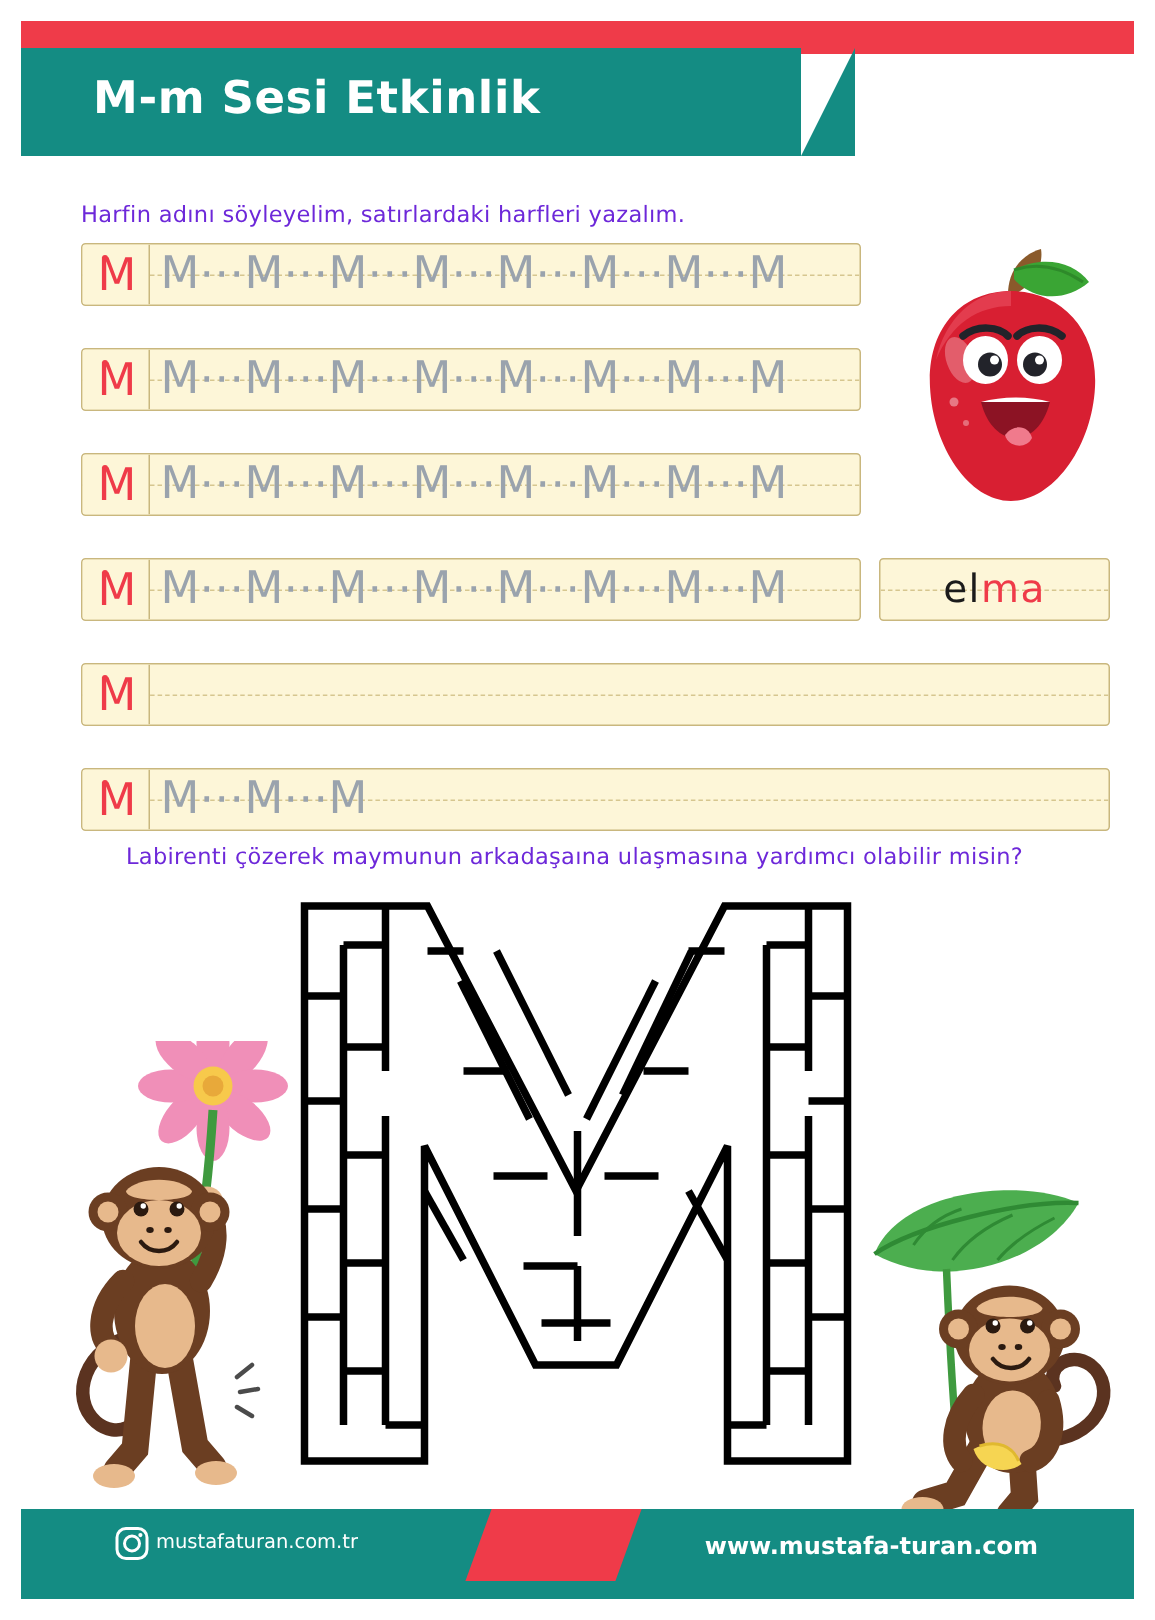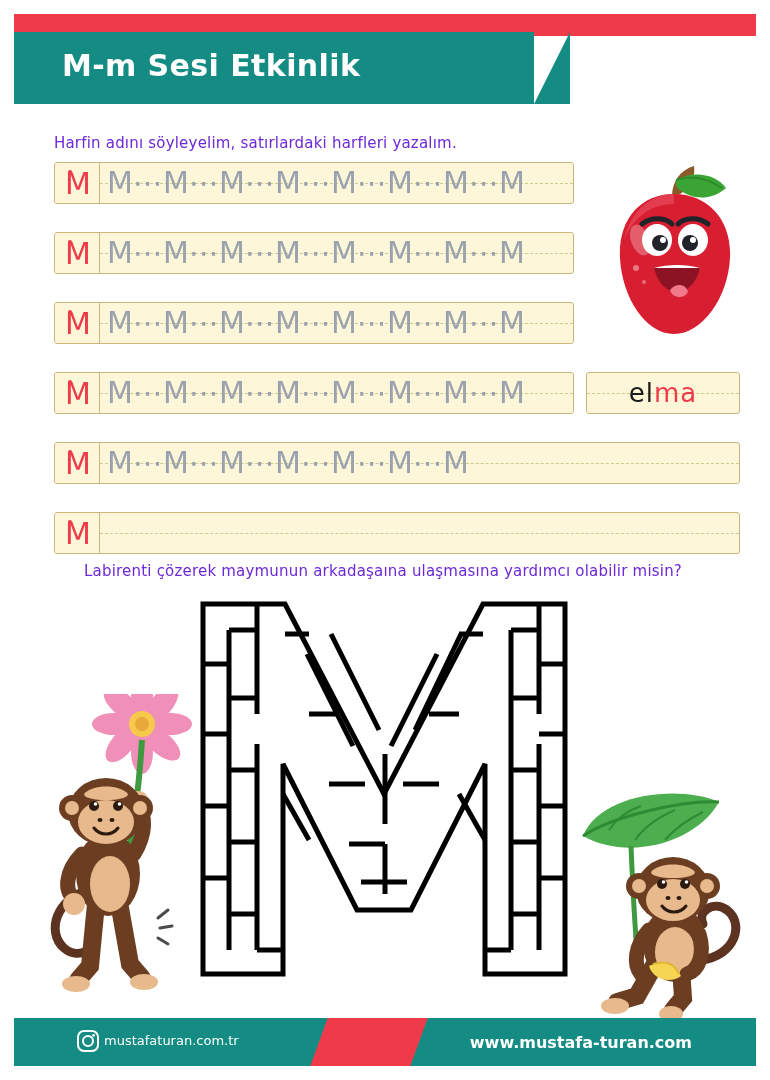--- a/index.html
+++ b/index.html
@@ -342,9 +342,6 @@
       <div class="startbox">
         <div class="dot-red"></div>
         <div class="model-letter">M</div>
-      </div>
-      <div class="letters">
-        <span class="ghost">M⋯</span><span class="ghost">M⋯</span><span class="ghost">M⋯</span><span class="ghost">M⋯</span><span class="ghost">M⋯</span><span class="ghost">M⋯</span><span class="ghost">M</span>
       </div>
     </div>
 

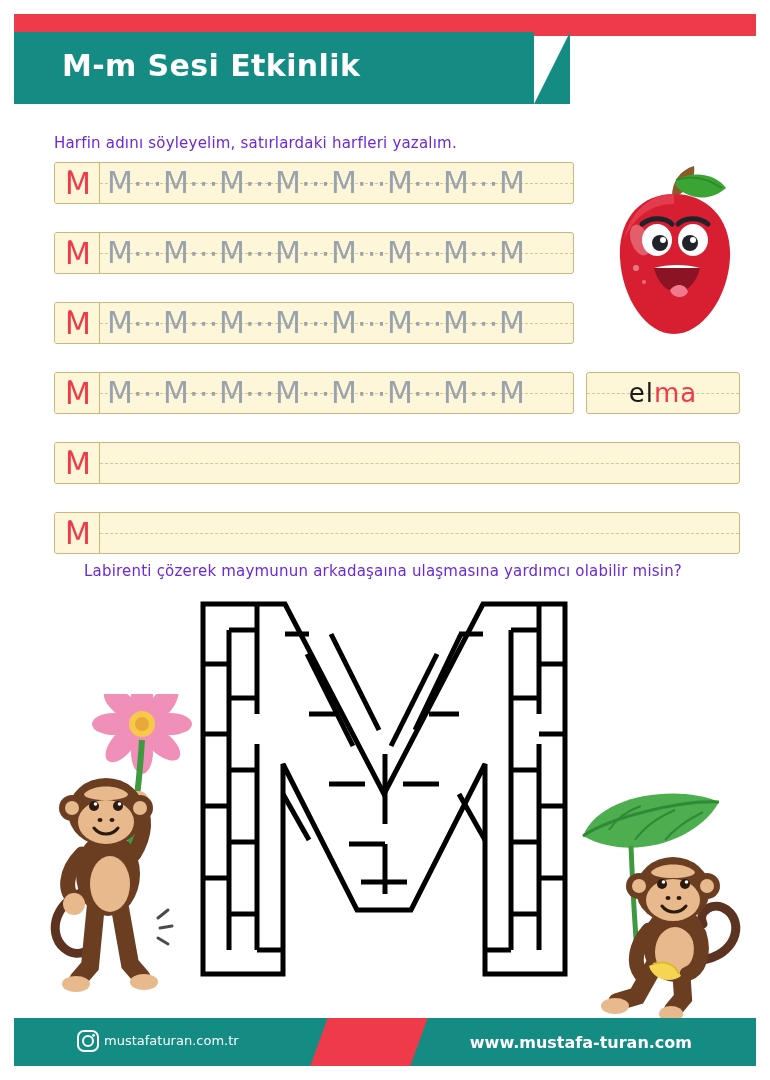--- a/index.html
+++ b/index.html
@@ -350,6 +350,9 @@
       <div class="startbox">
         <div class="dot-red"></div>
         <div class="model-letter">M</div>
+      </div>
+      <div class="letters">
+        <span class="ghost">M⋯</span><span class="ghost">M⋯</span><span class="ghost">M</span>
       </div>
     </div>
 

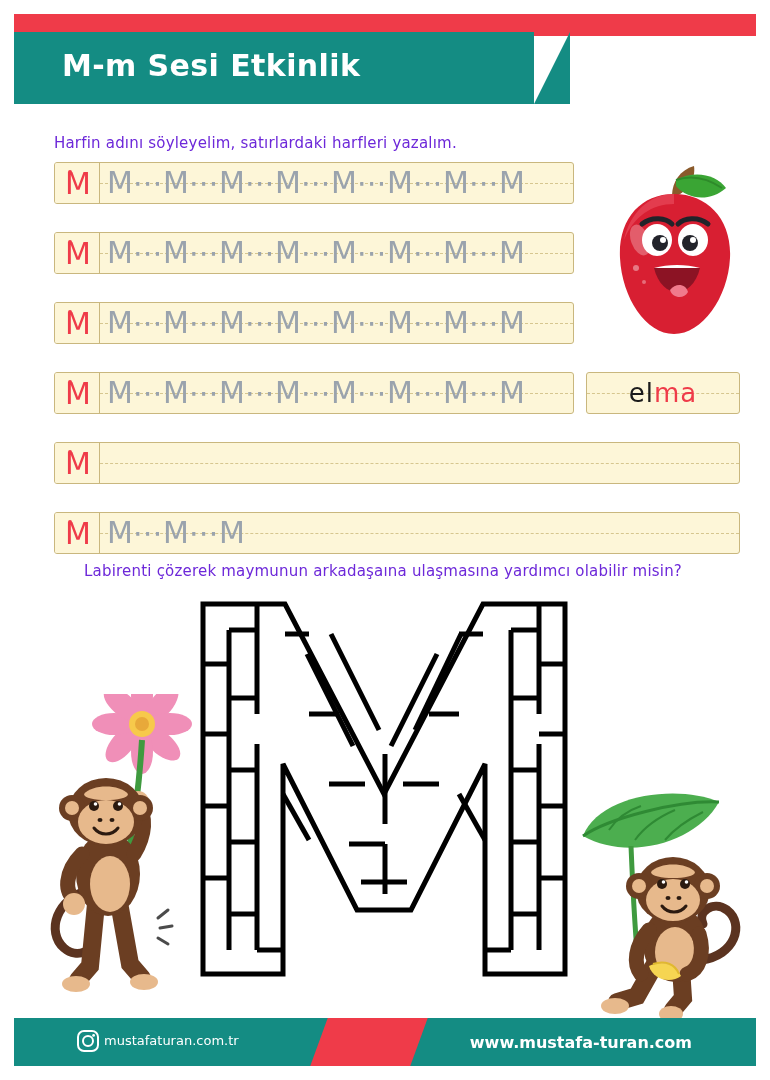--- a/index.html
+++ b/index.html
@@ -235,7 +235,7 @@
     left: 0;
     bottom: 0;
     width: 742px;
-    height: 48px;
+    height: 60px;
     background: #148c83;
     overflow: hidden;
   }

